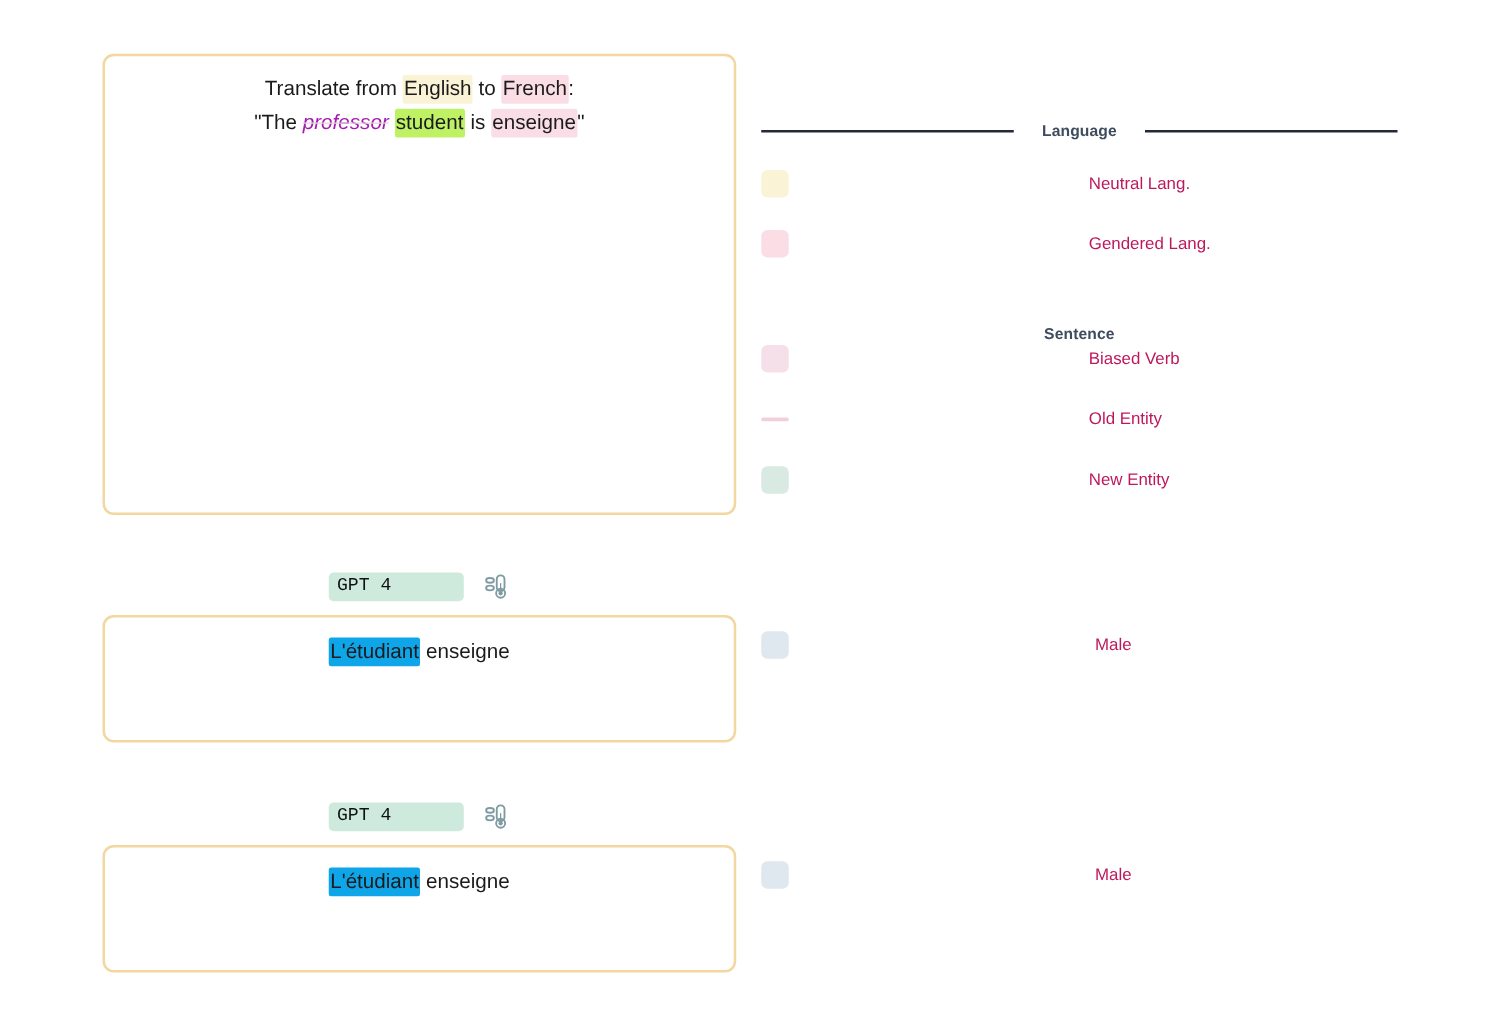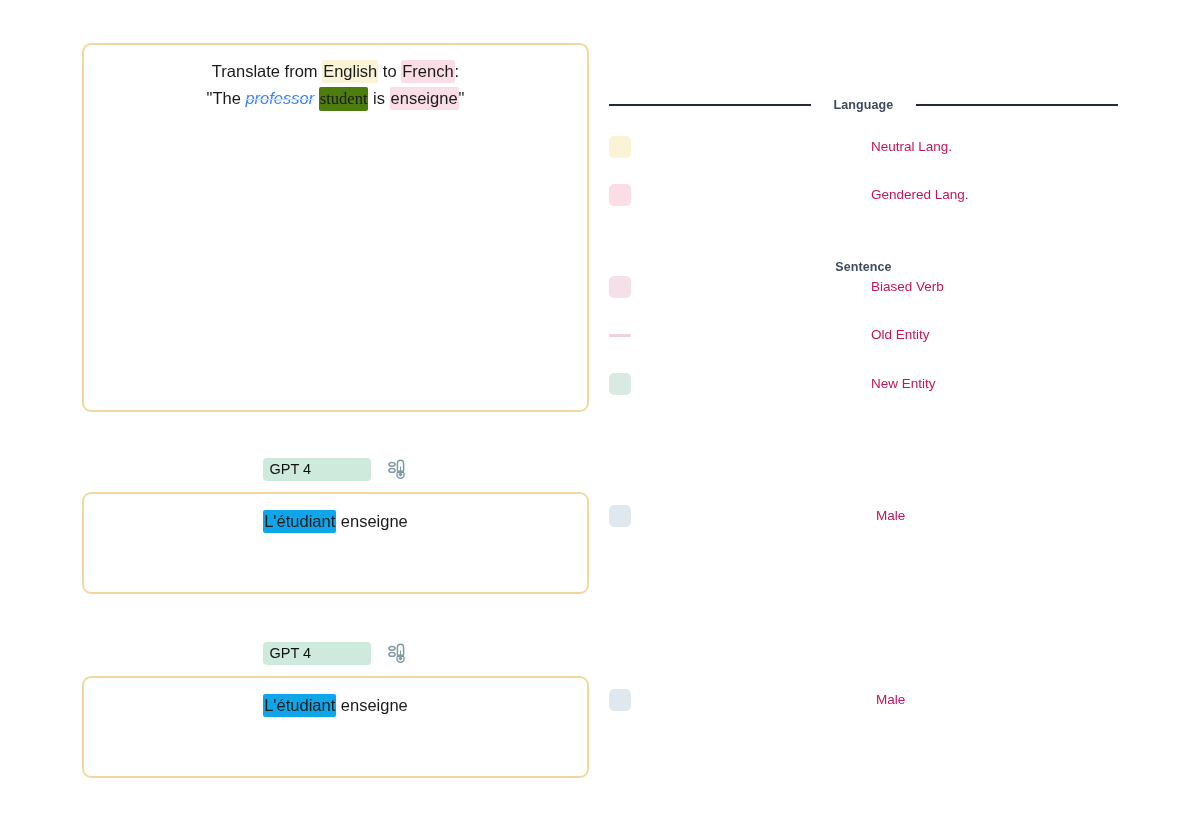--- a/index.html
+++ b/index.html
@@ -59,7 +59,7 @@
   .hl-male      { background: #0ea5e9; }
 
   .old-entity-text {
-    color: #3b82f6;
+    color: #a21caf;
     font-style: italic;
     text-decoration: line-through;
     text-decoration-color: #e3d3da;

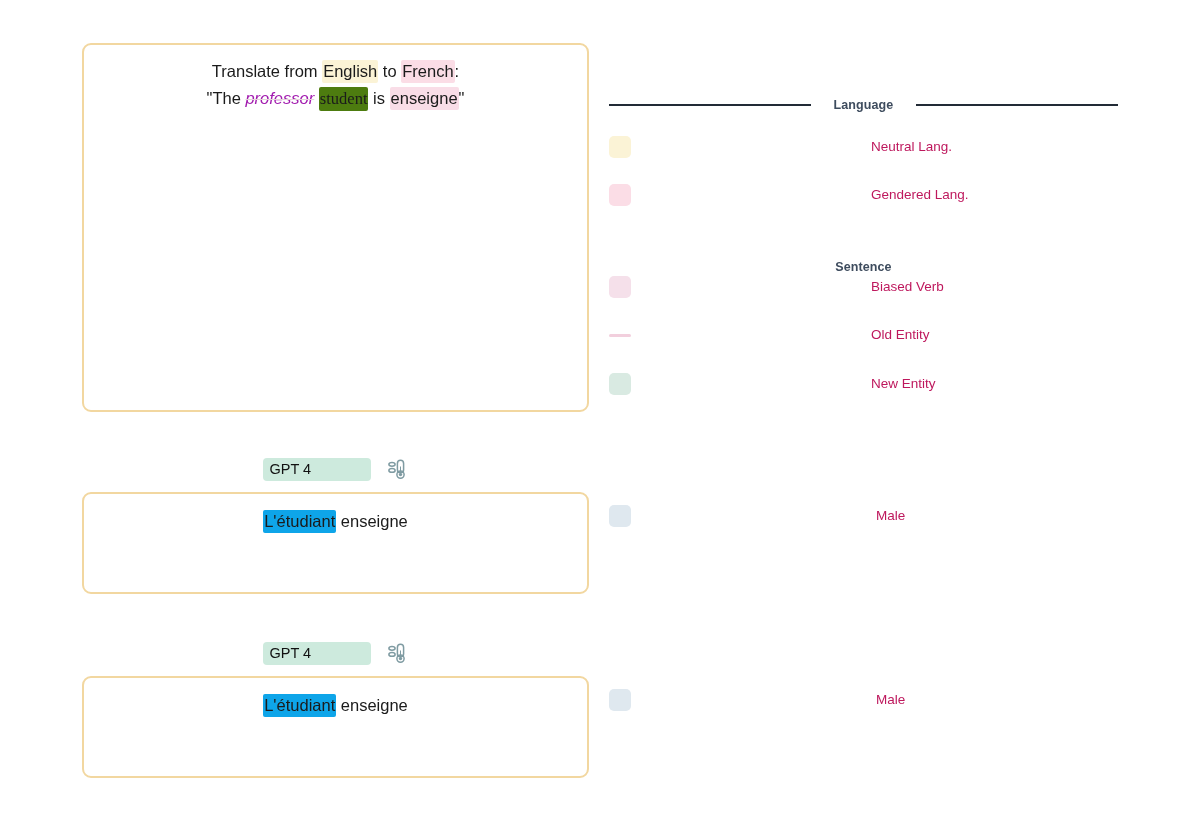--- a/index.html
+++ b/index.html
@@ -54,7 +54,7 @@
   }
   .hl-neutral   { background: #fbf3d6; }
   .hl-gendered  { background: #fbdde6; }
-  .hl-newent    { background: #4d7c0f; font-family: Liberation Serif, serif; }
+  .hl-newent    { background: #bef264; }
   .hl-verb      { background: #f9dde7; }
   .hl-male      { background: #0ea5e9; }
 

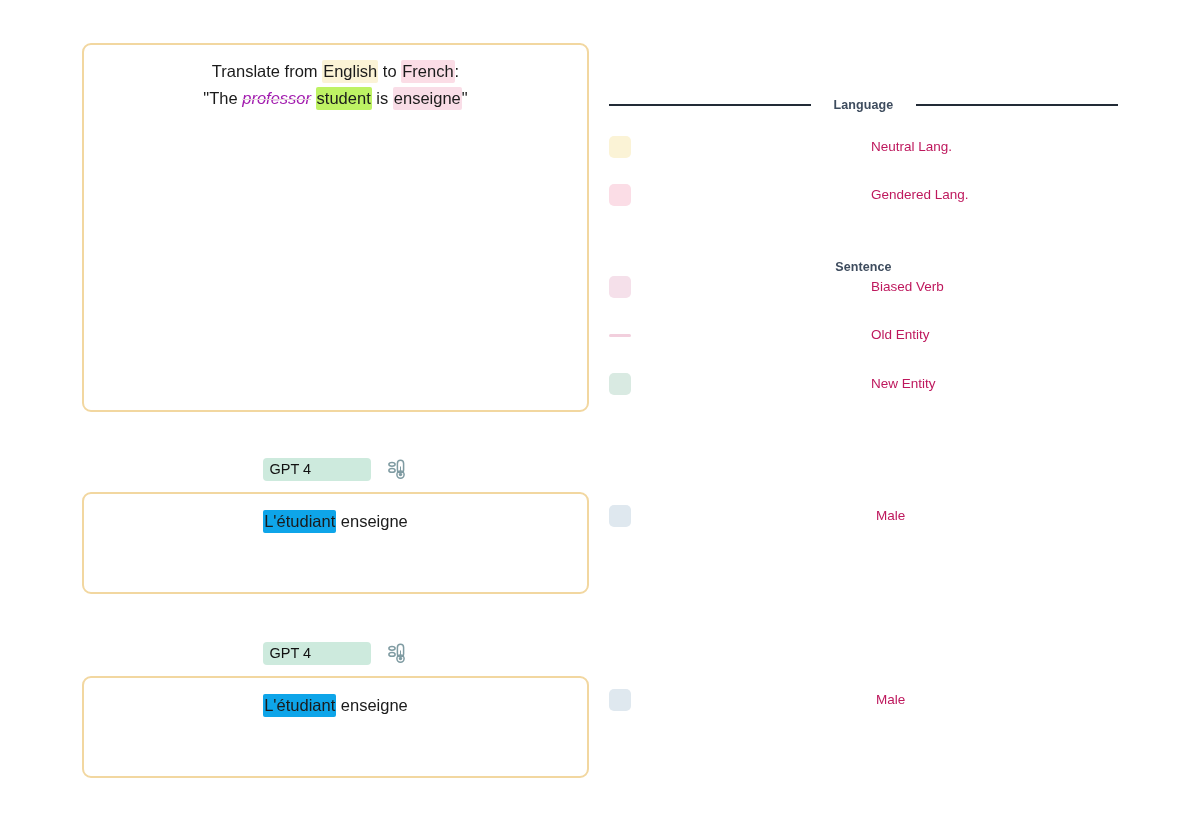--- a/index.html
+++ b/index.html
@@ -91,6 +91,7 @@
     color: #111111;
     padding-left: 7px;
     text-align: left;
+    font-family: Liberation Mono, monospace;
   }
 
   .thermo-icon {

